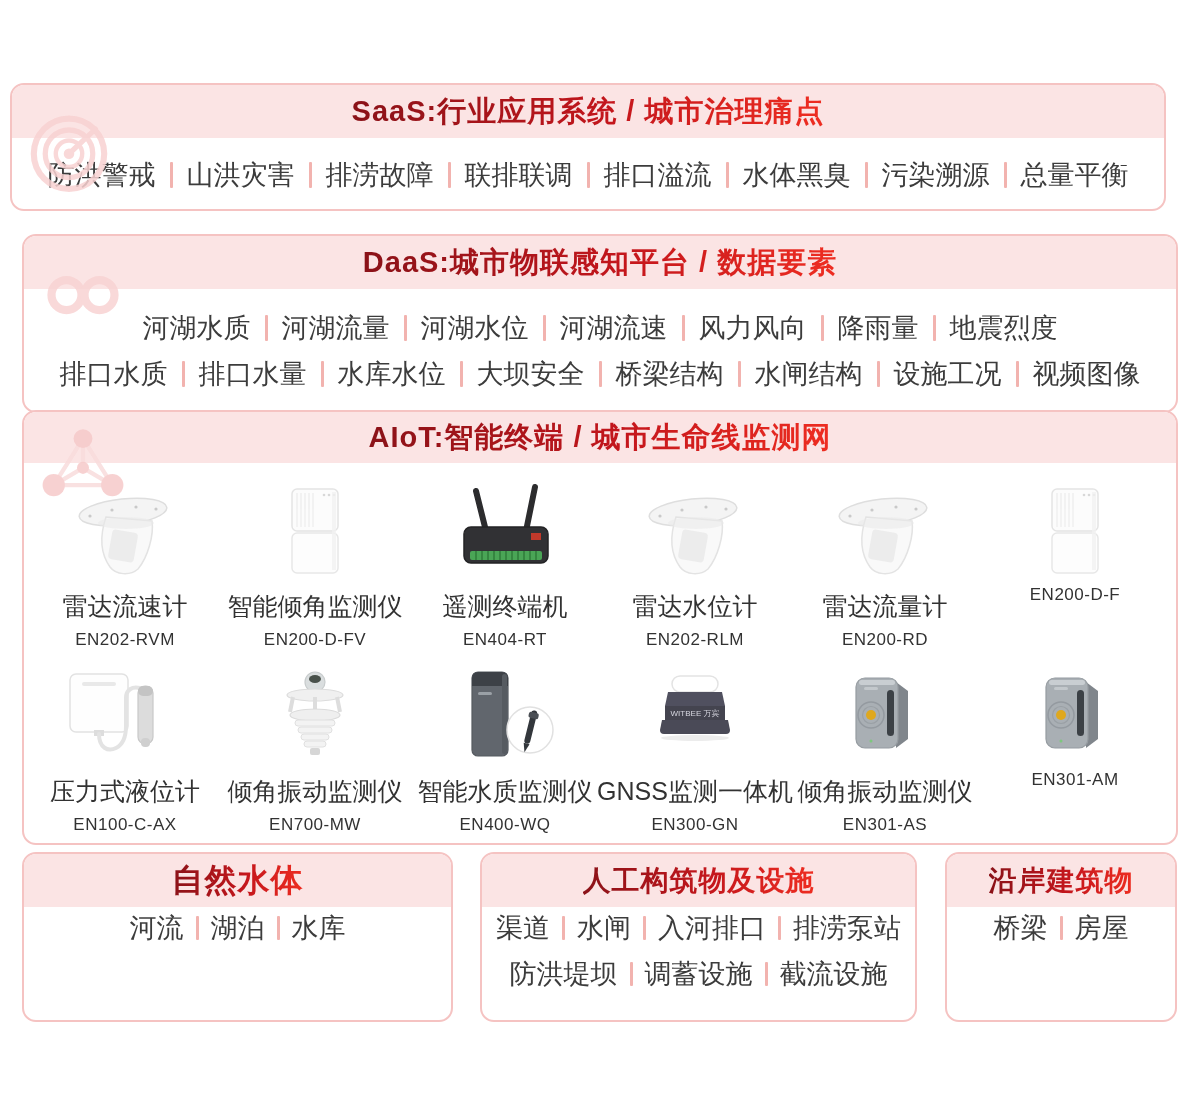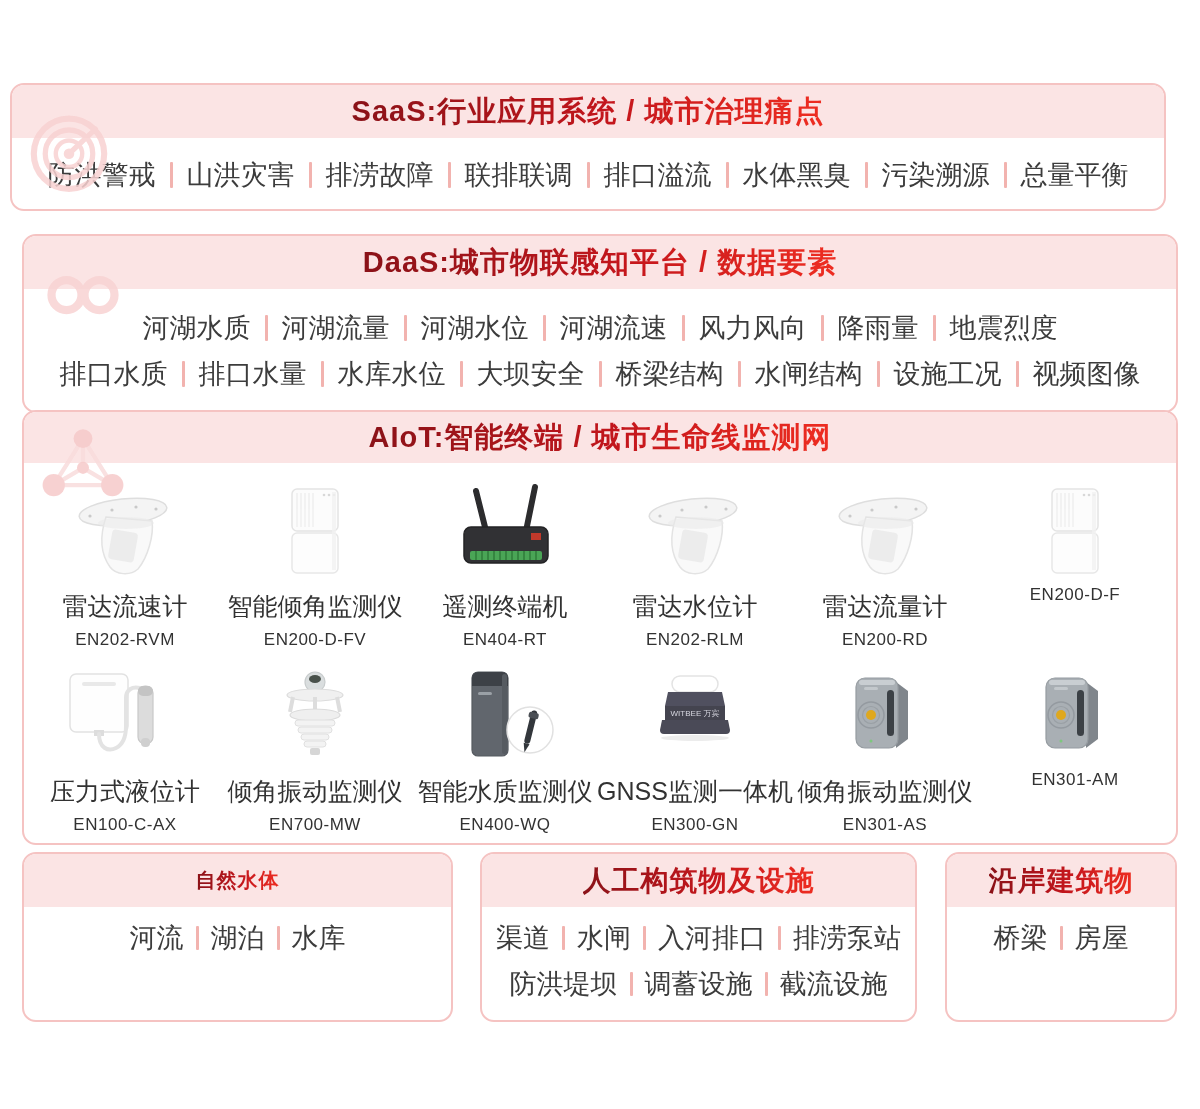--- a/index.html
+++ b/index.html
@@ -306,7 +306,7 @@
 
 <section class="card" style="left:22px;top:852px;width:431px;height:170px;">
   <div class="band">
-    <div class="card-title" style="font-size:20px;">自然水体</div>
+    <div class="card-title" style="font-size:32px;">自然水体</div>
   </div>
   <div class="zone-body">
     <div class="items-row">

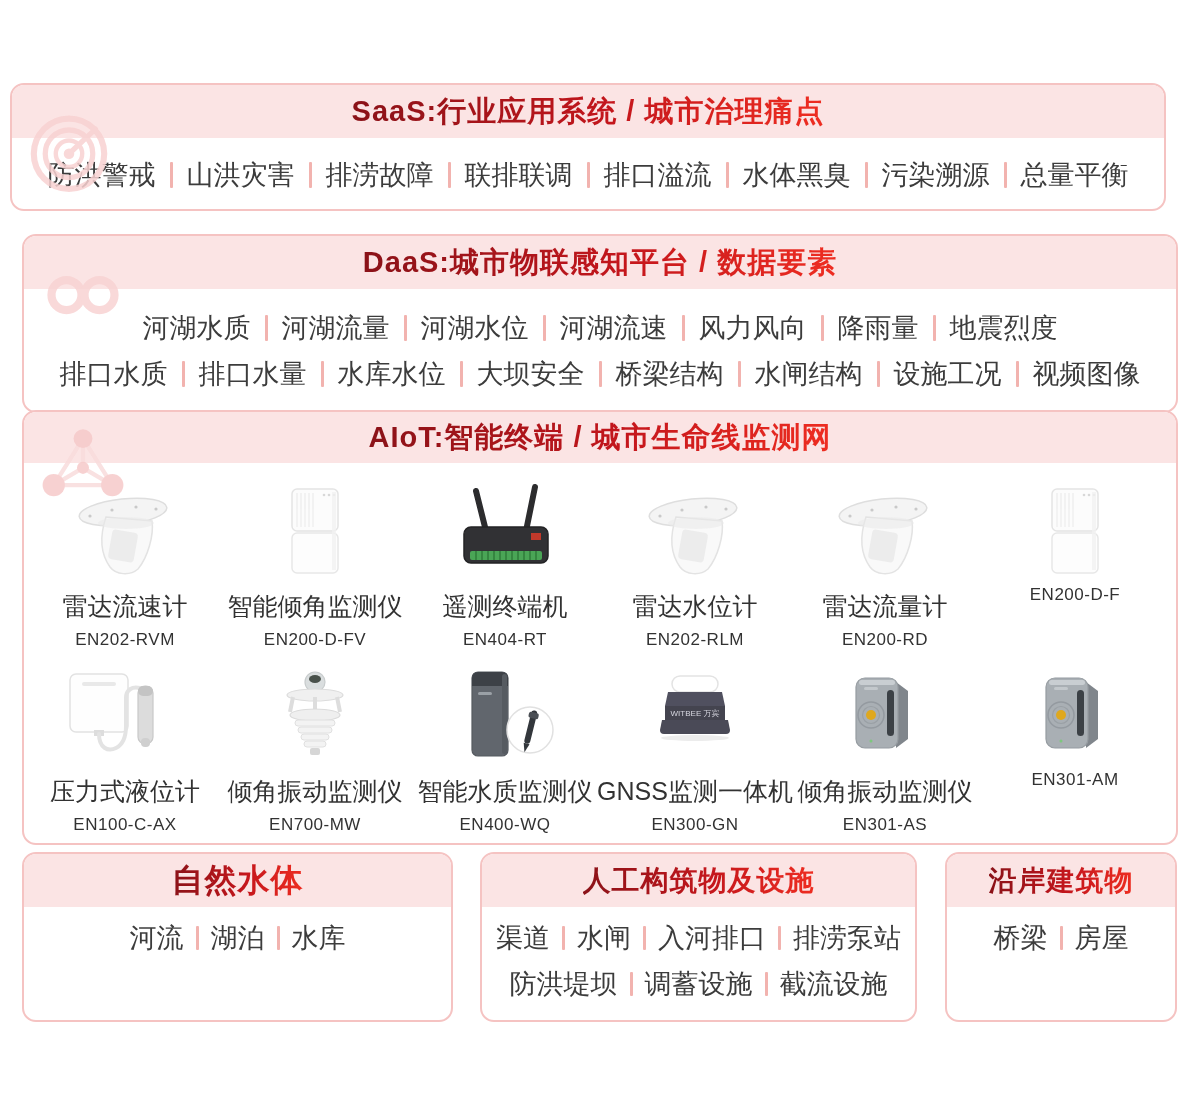--- a/index.html
+++ b/index.html
@@ -39,7 +39,7 @@
   .prod-name{font-size:25px;color:#323232;margin-top:12px;white-space:nowrap;}
   .prod-model{font-size:17px;color:#323232;margin-top:7px;letter-spacing:.5px;white-space:nowrap;}
   
-  .zone-body{display:flex;flex-direction:column;row-gap:8px;padding-top:12px;}
+  .zone-body{display:flex;flex-direction:column;row-gap:8px;padding-top:2px;}
   .zone-body .items-row{font-size:27px;line-height:38px;}
 </style>
 </head>

